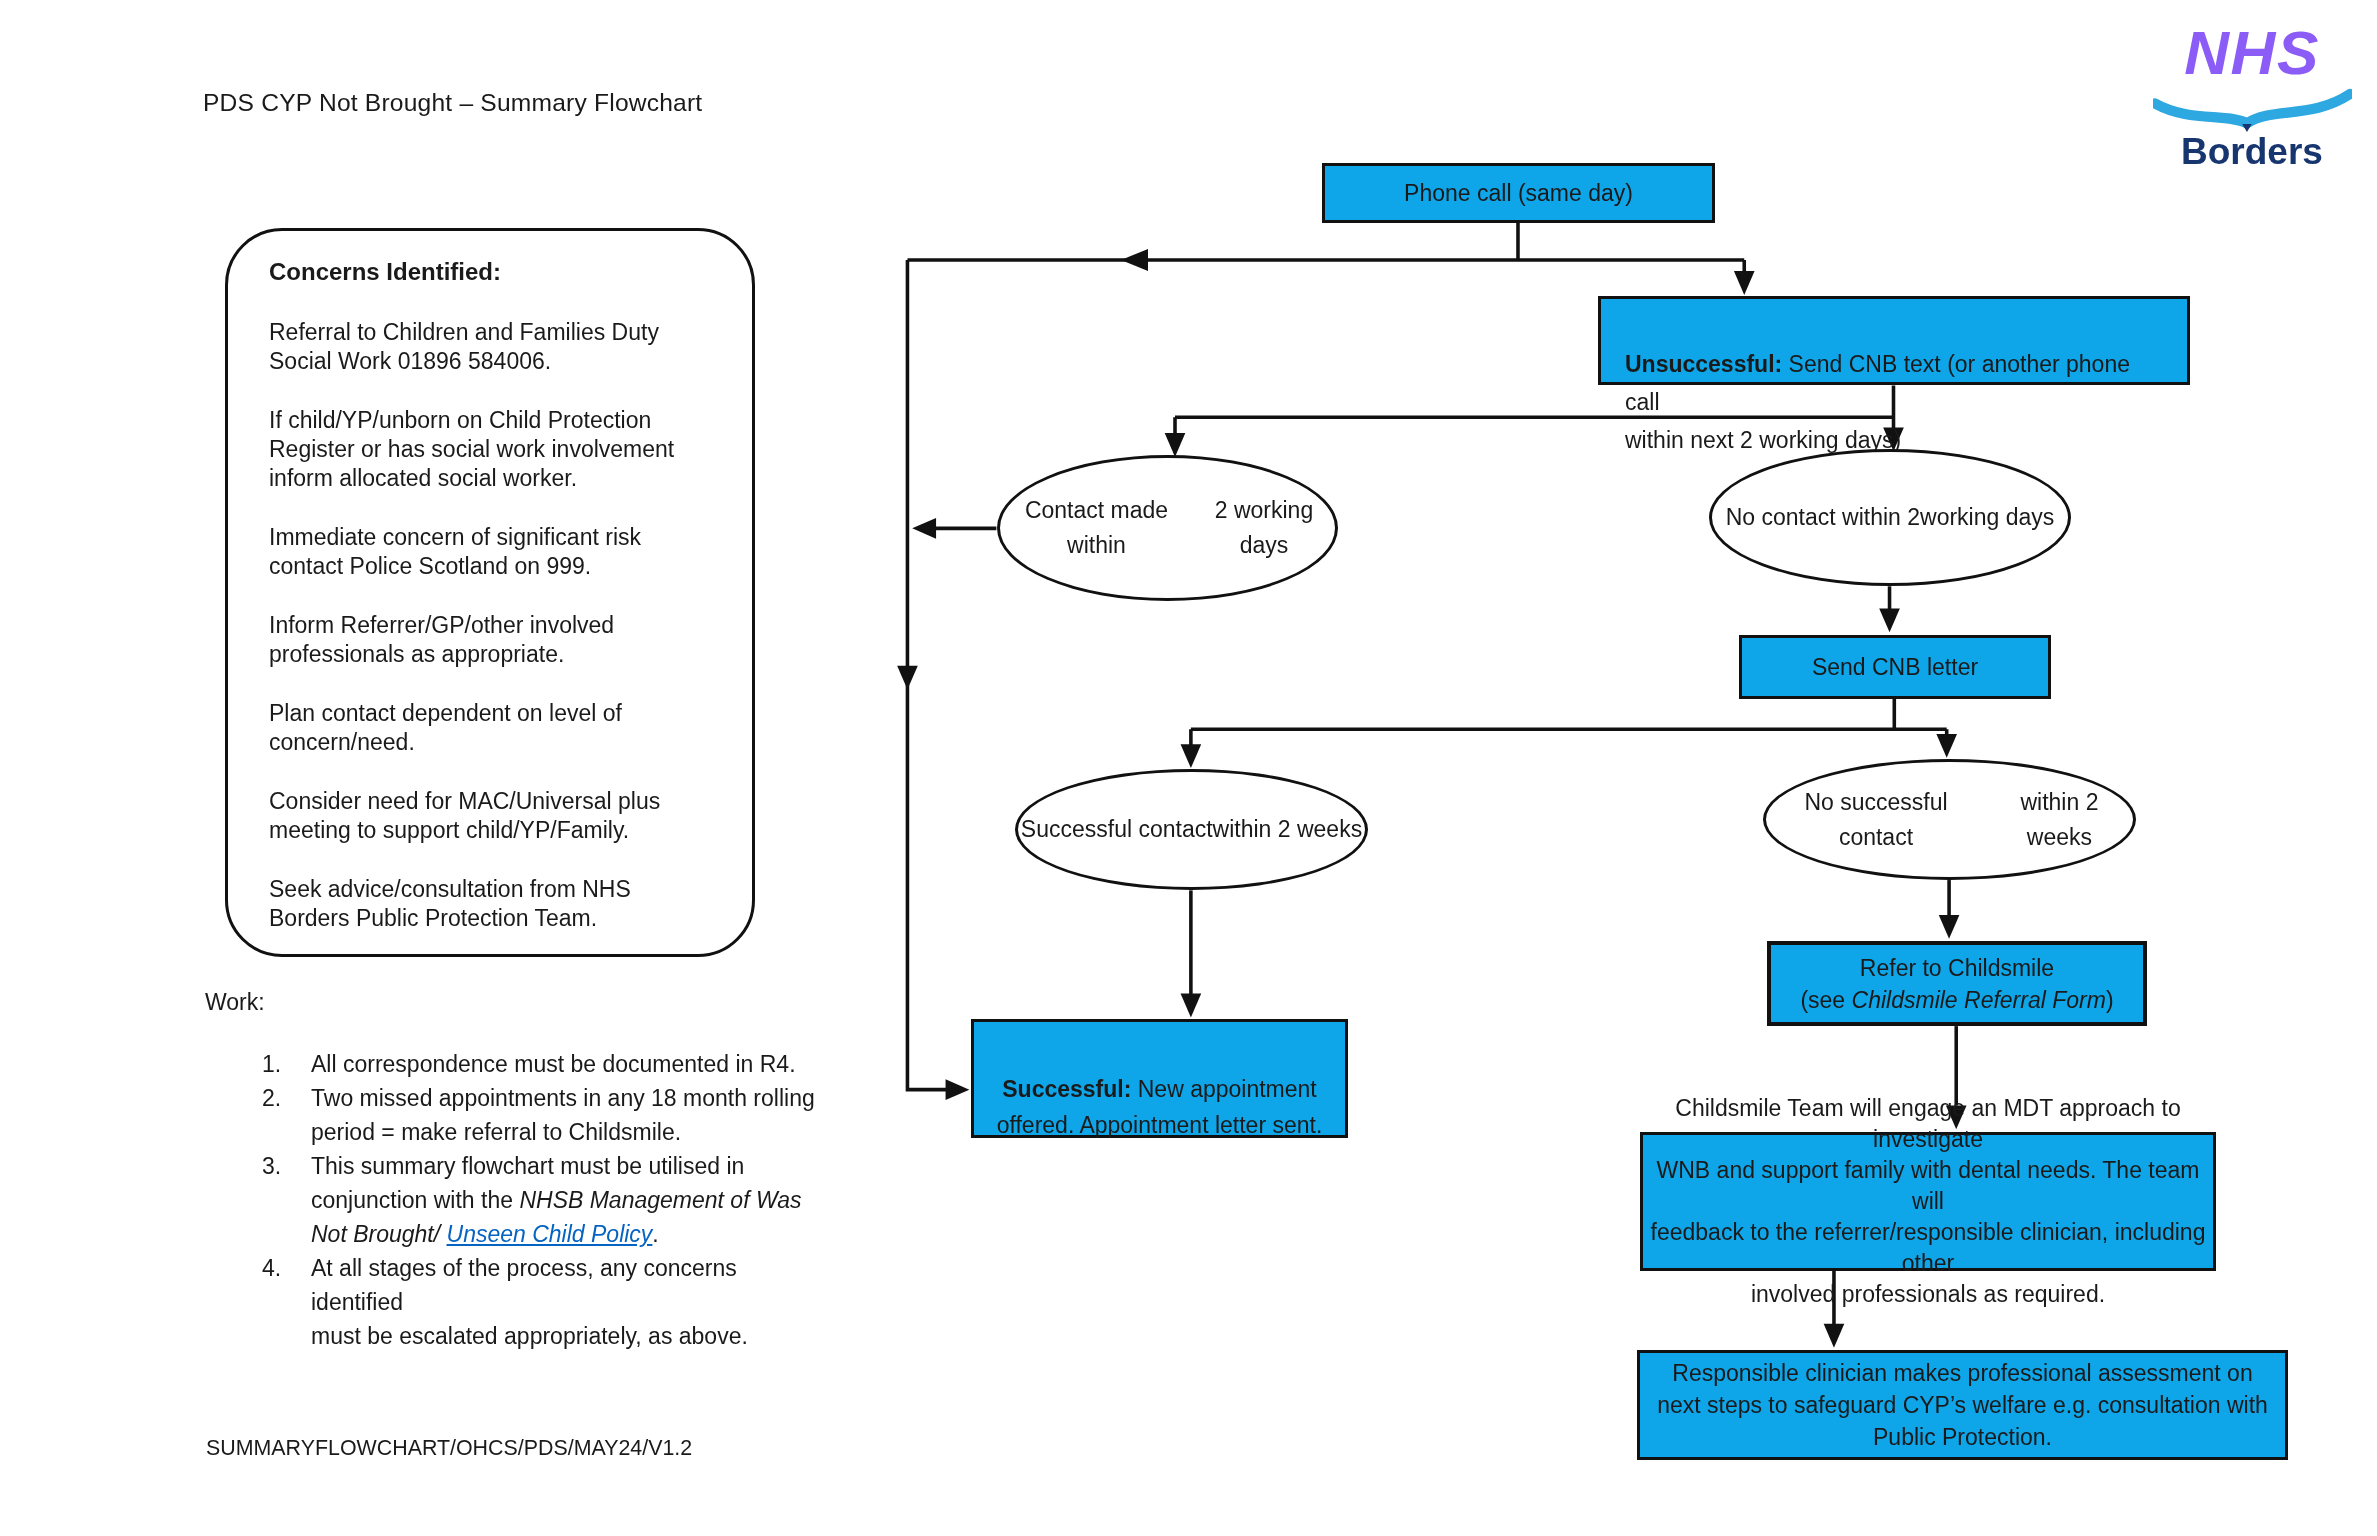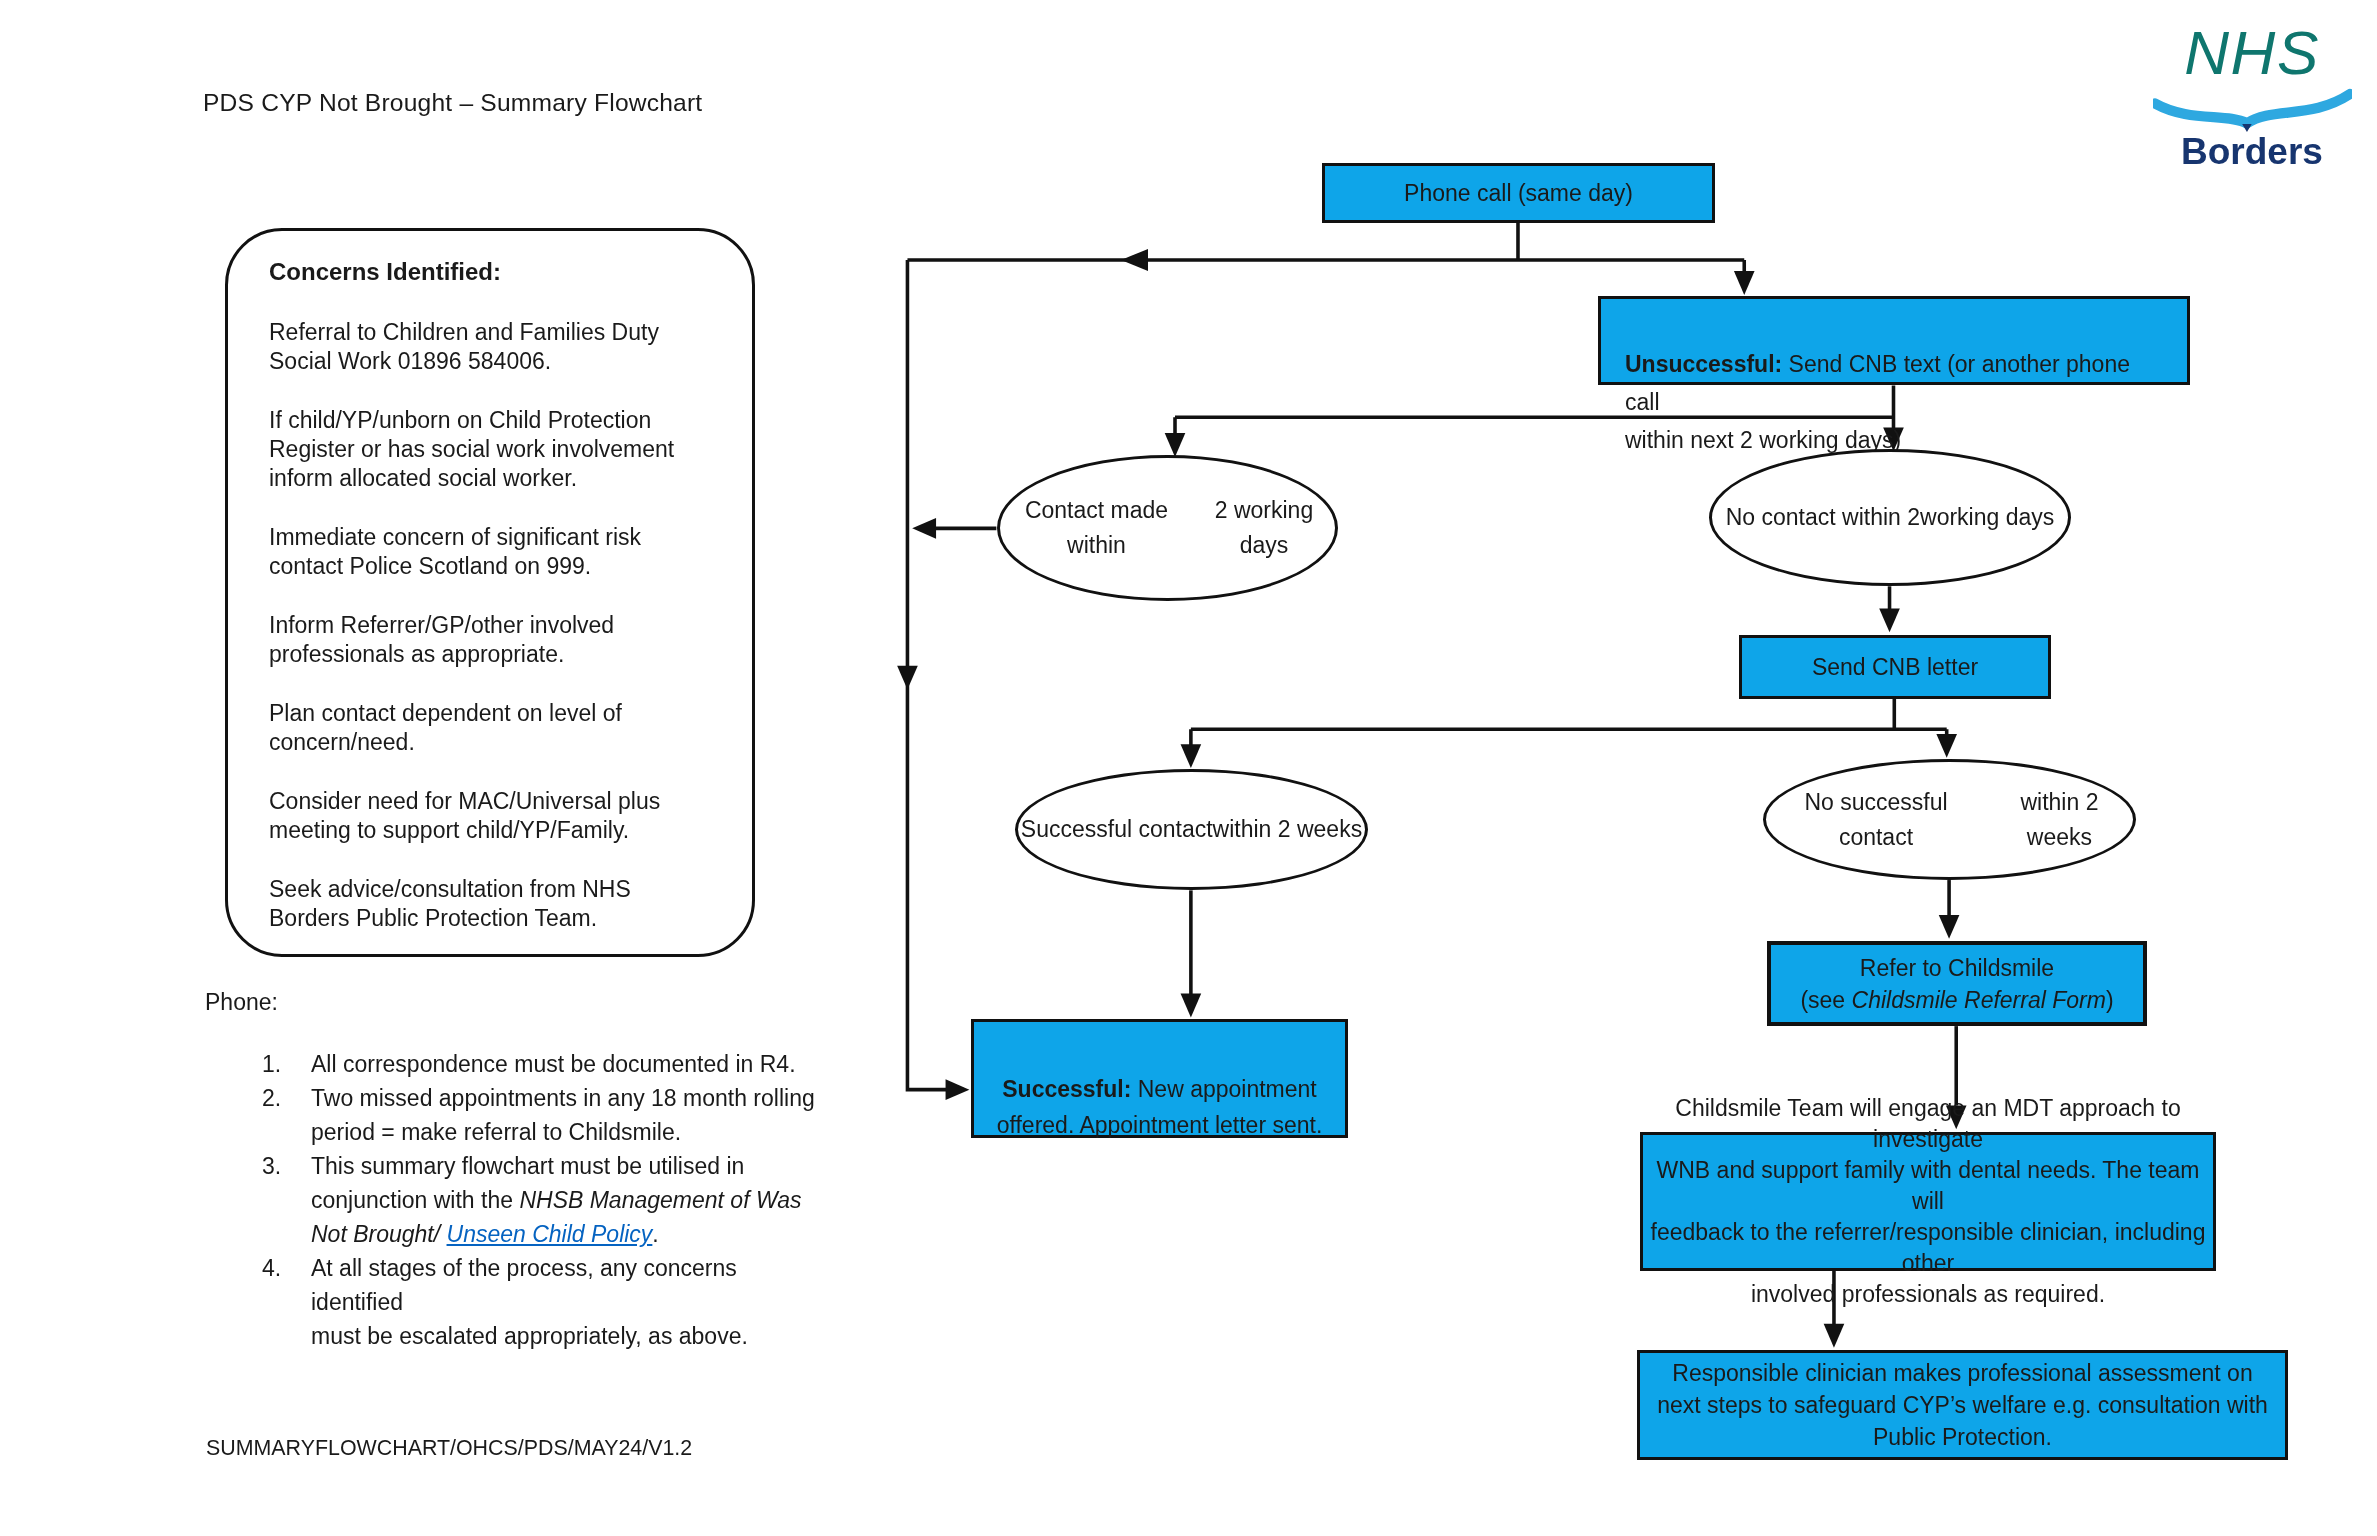--- a/index.html
+++ b/index.html
@@ -10,7 +10,7 @@
   
   .doc-title{left:203px;top:89px;font-size:24.6px;letter-spacing:0.2px;}
   .nhs-logo{left:2144px;top:22px;width:216px;text-align:center;line-height:1;}
-  .nhs-word{font-size:62px;font-weight:400;font-style:italic;color:#0f766e;letter-spacing:1.6px;}
+  .nhs-word{font-size:62px;font-weight:700;font-style:italic;color:#8b5cf6;letter-spacing:1.6px;}
   .nhs-swoosh{display:block;margin:1.6px auto 0 auto;}
   .nhs-org{font-size:37px;font-weight:700;color:#17356f;margin-top:1.6px;}
 

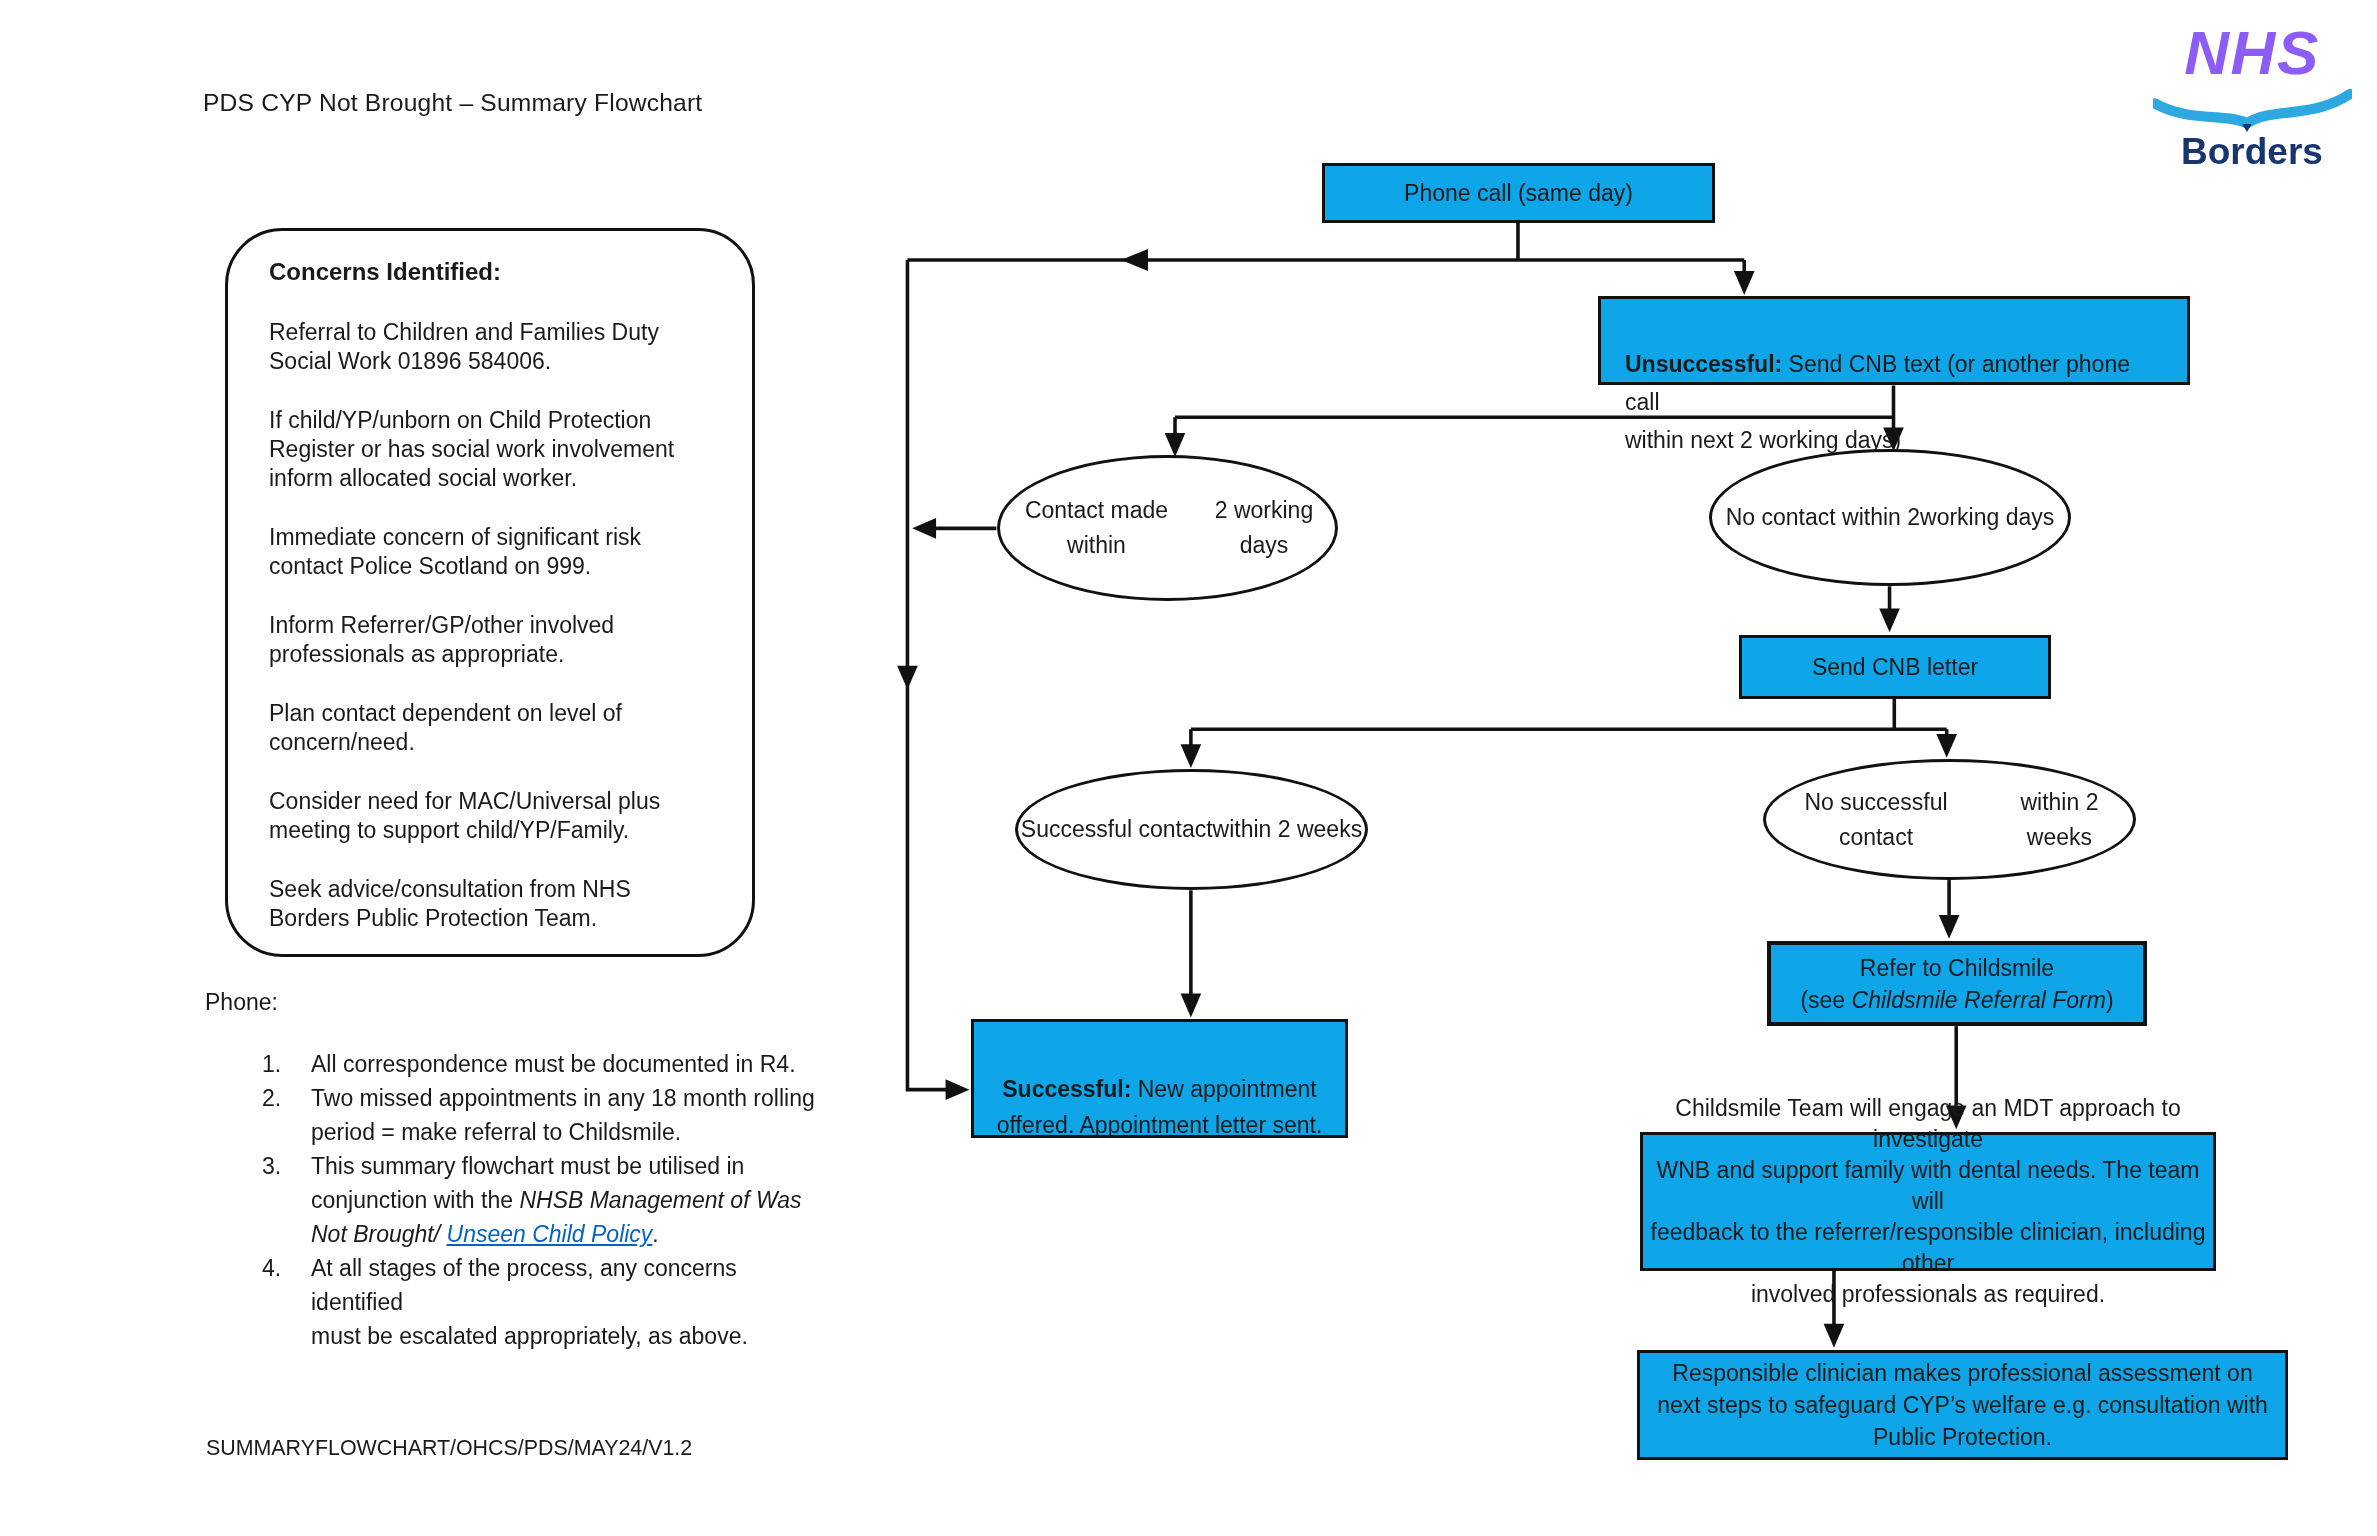--- a/index.html
+++ b/index.html
@@ -78,7 +78,7 @@
 Borders Public Protection Team.</p>
   </div>
 
-  <div class="abs note-label">Phone:</div>
+  <div class="abs note-label">Work:</div>
   <div class="abs note-list">
     <div class="note-item">
       <span class="note-num">1.</span>

